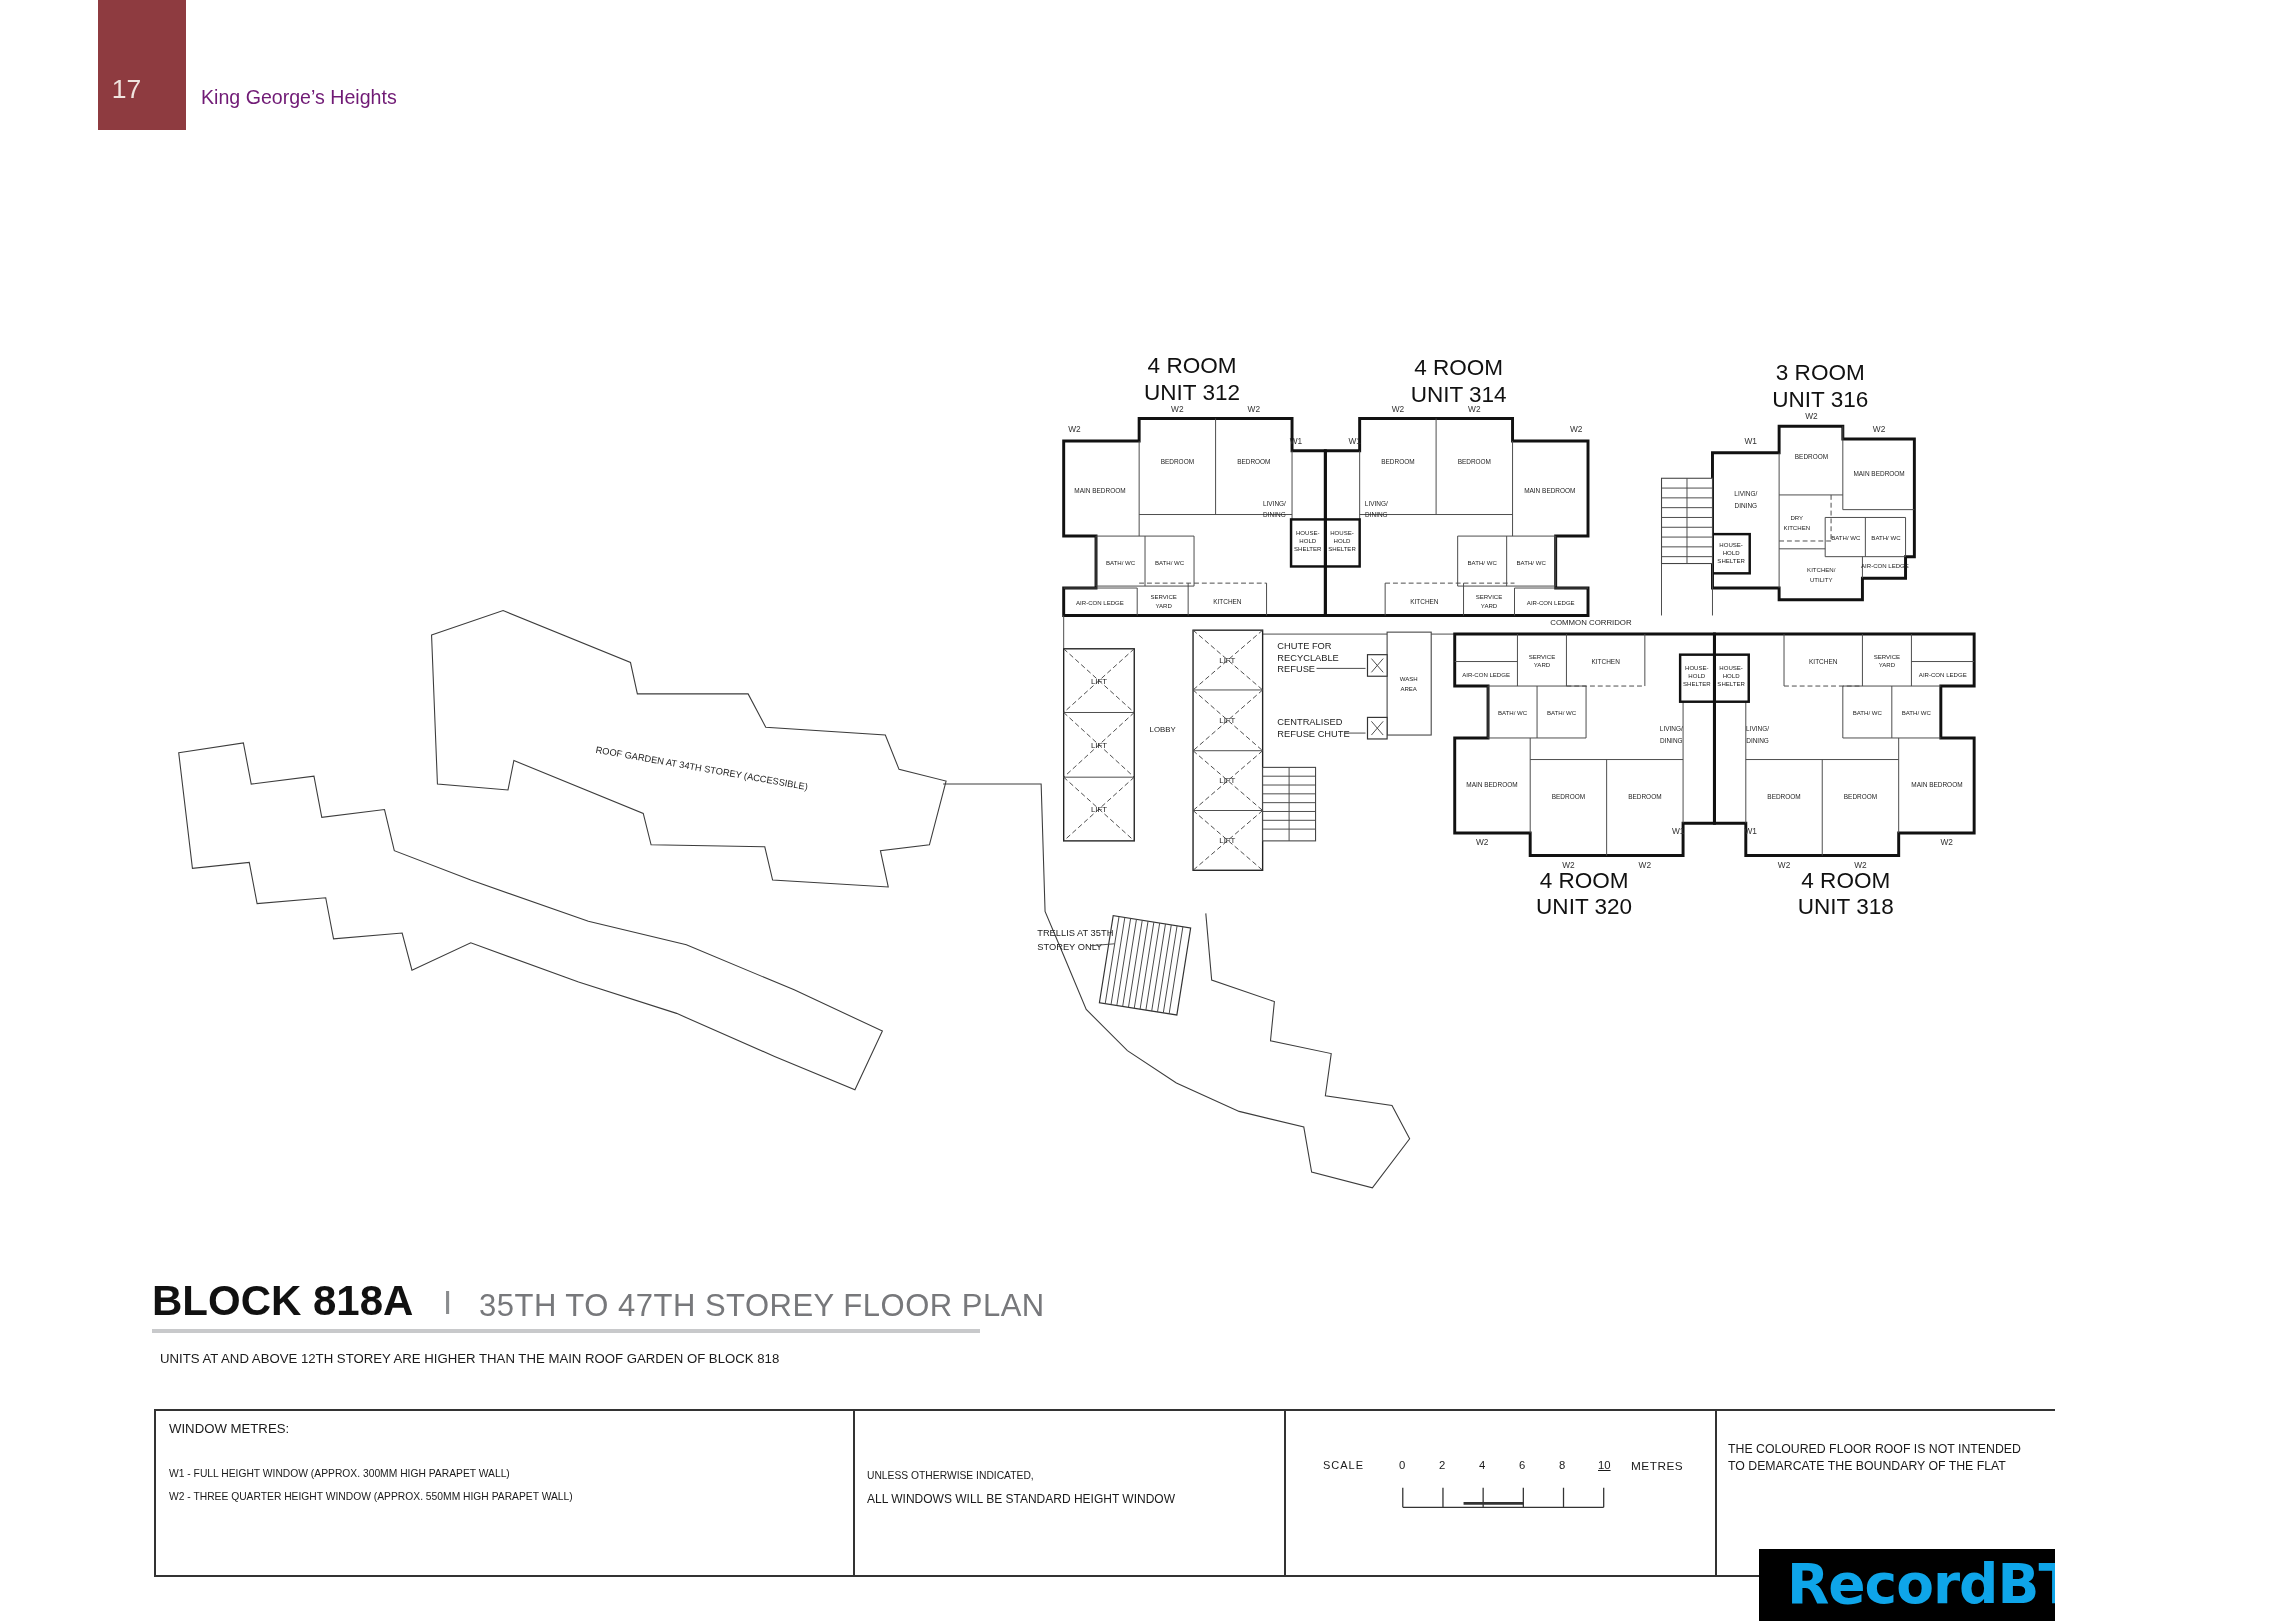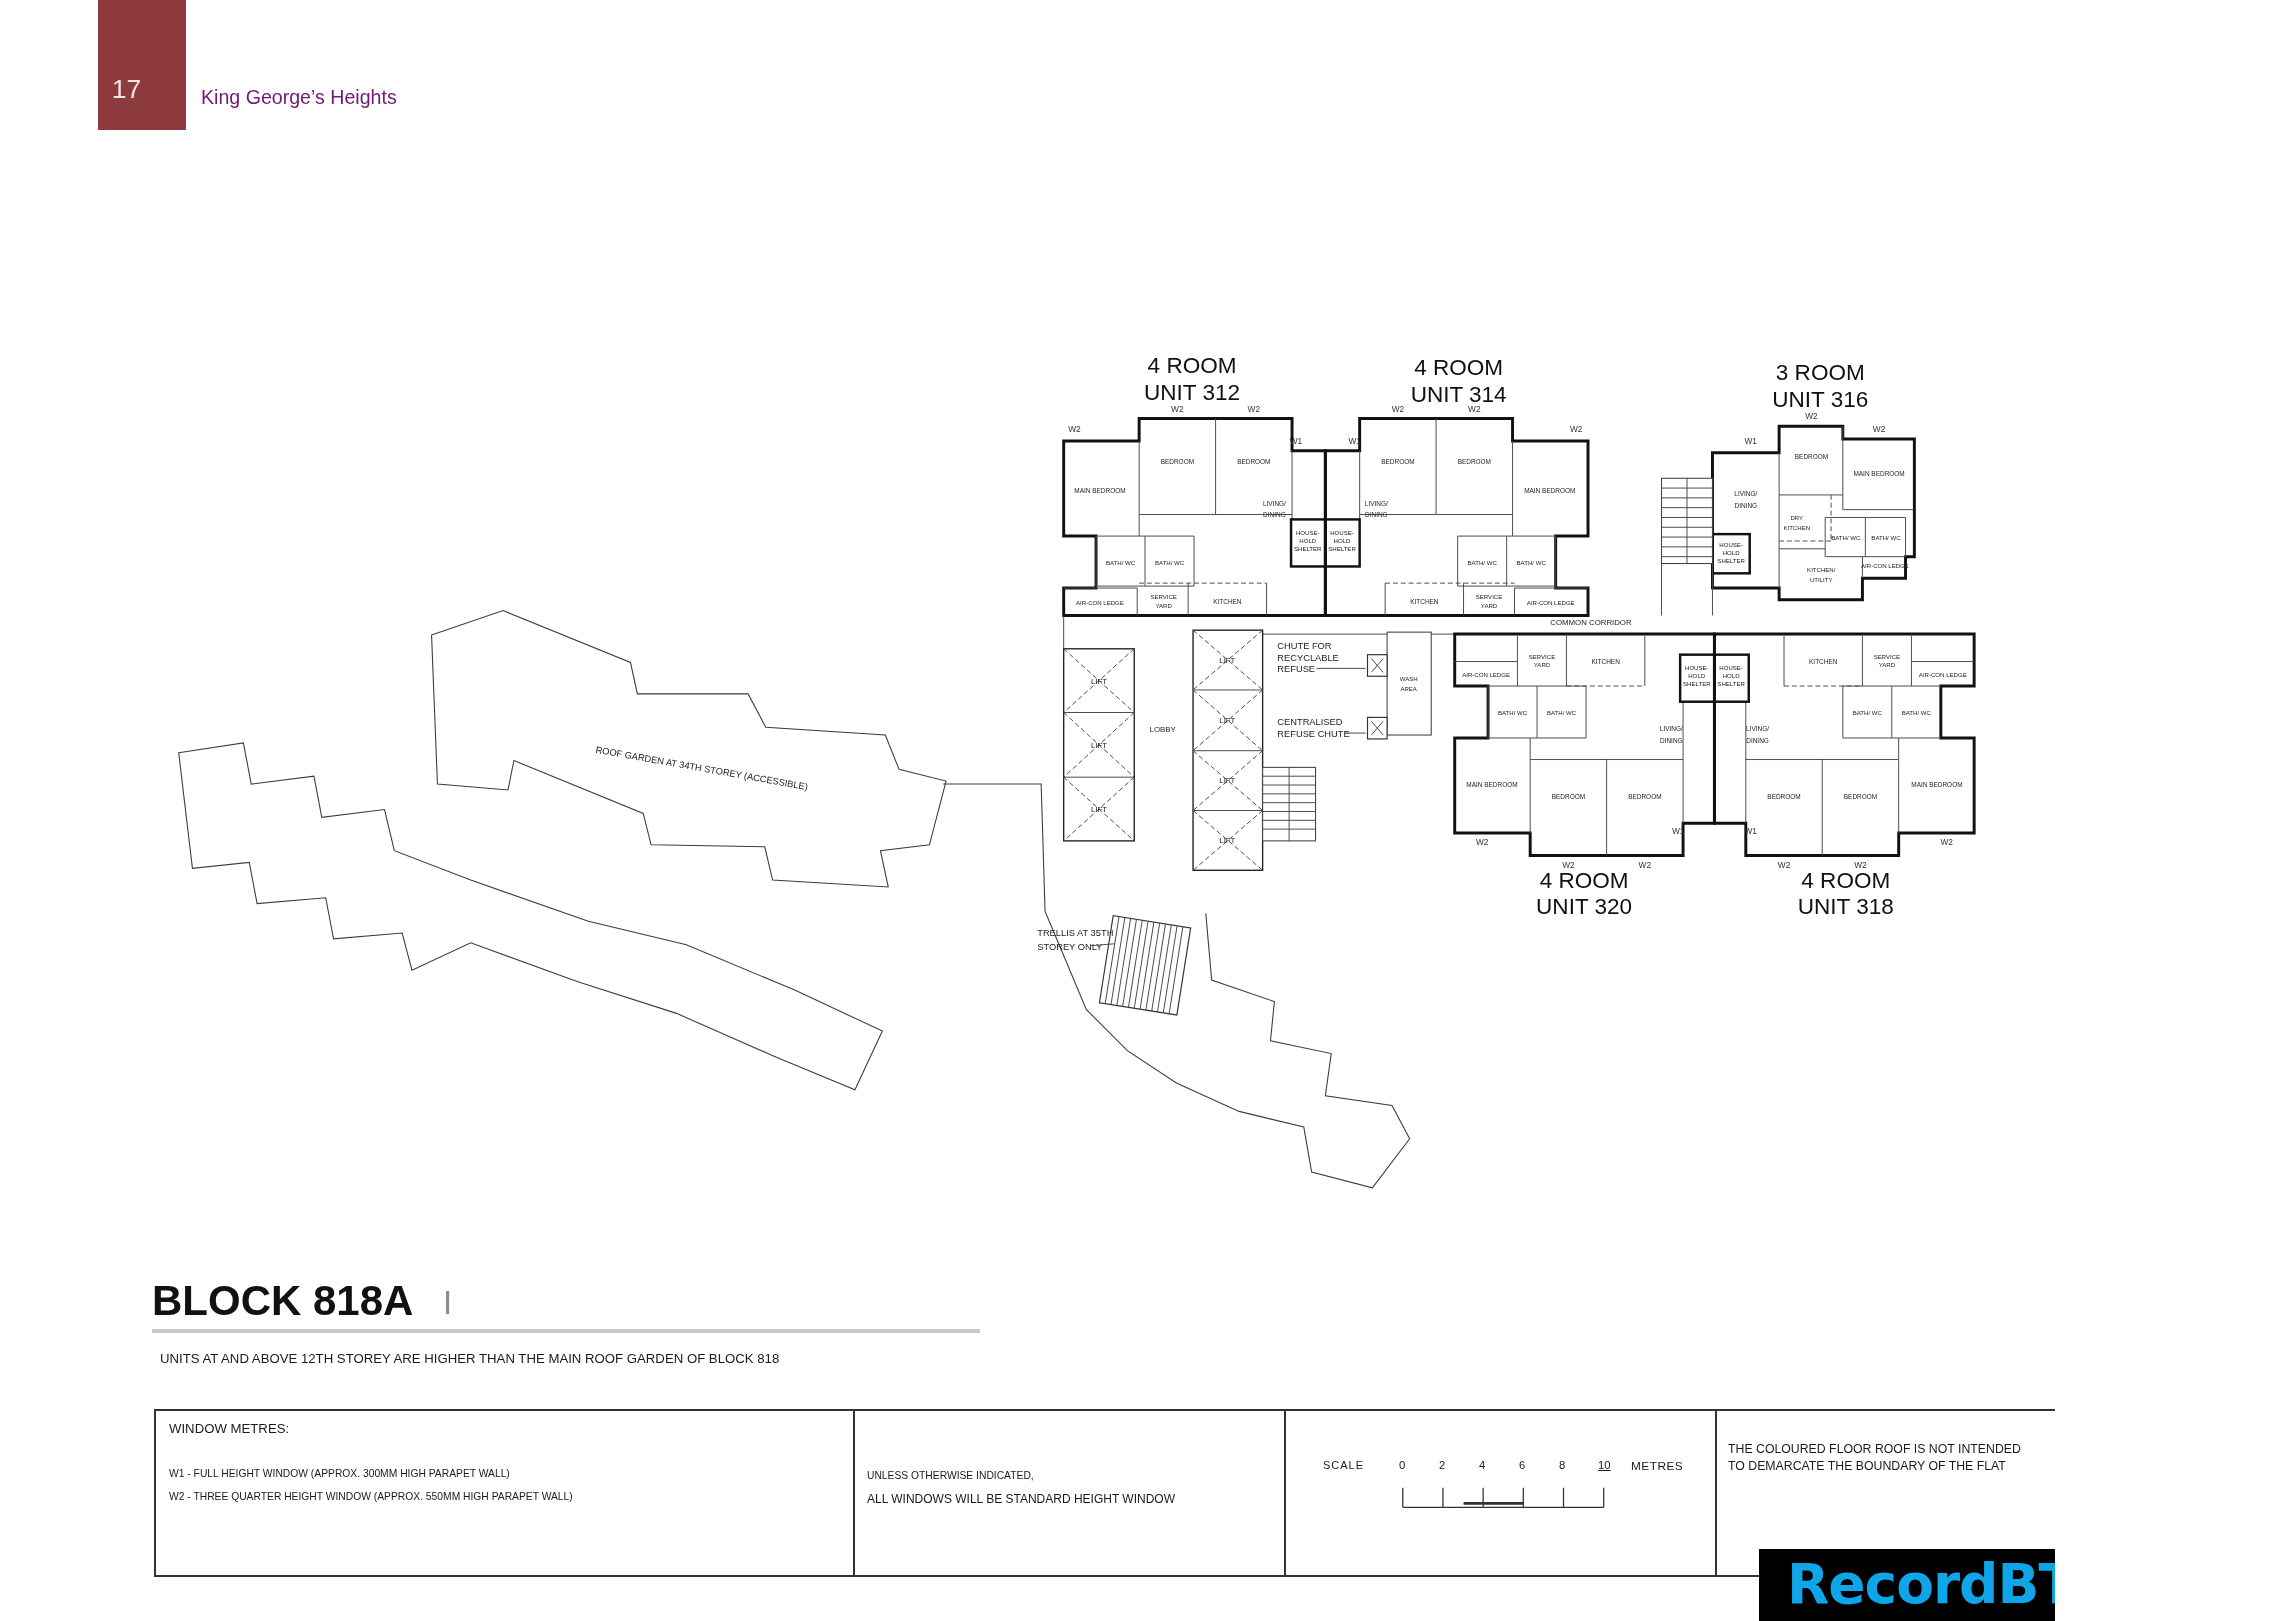--- a/index.html
+++ b/index.html
@@ -274,6 +274,7 @@
 
   <div id="block-title">BLOCK 818A</div>
   <div id="title-sep">I</div>
+  <div id="storey-title">35TH TO 47TH STOREY FLOOR PLAN</div>
   <div id="title-rule"></div>
   <div id="storey-note">UNITS AT AND ABOVE 12TH STOREY ARE HIGHER THAN THE MAIN ROOF GARDEN OF BLOCK 818</div>
 

